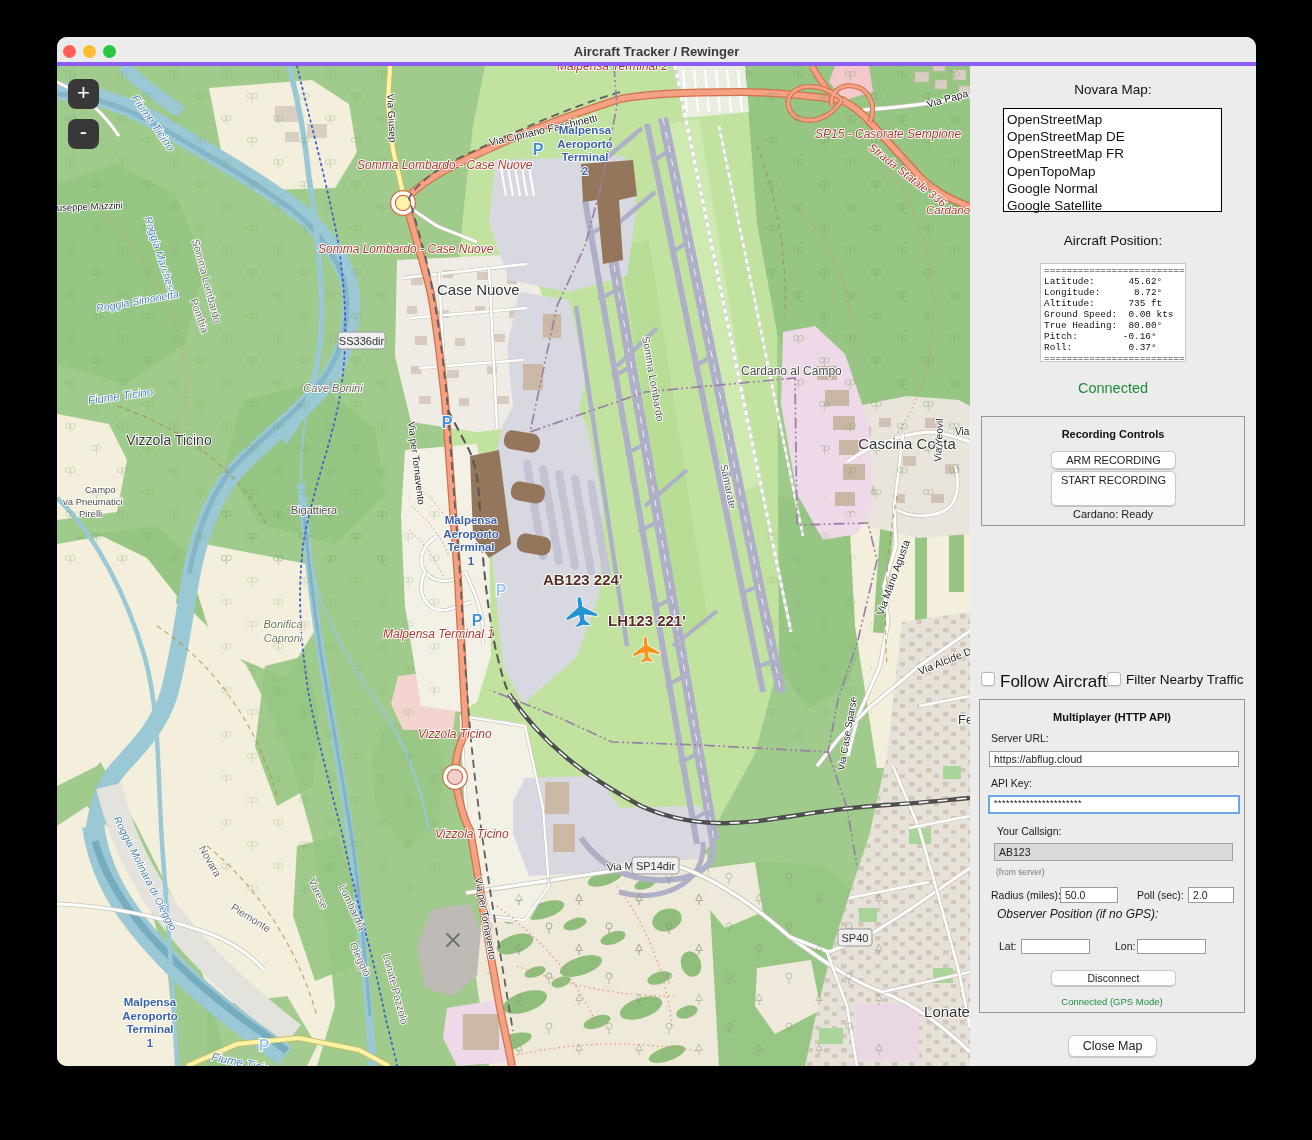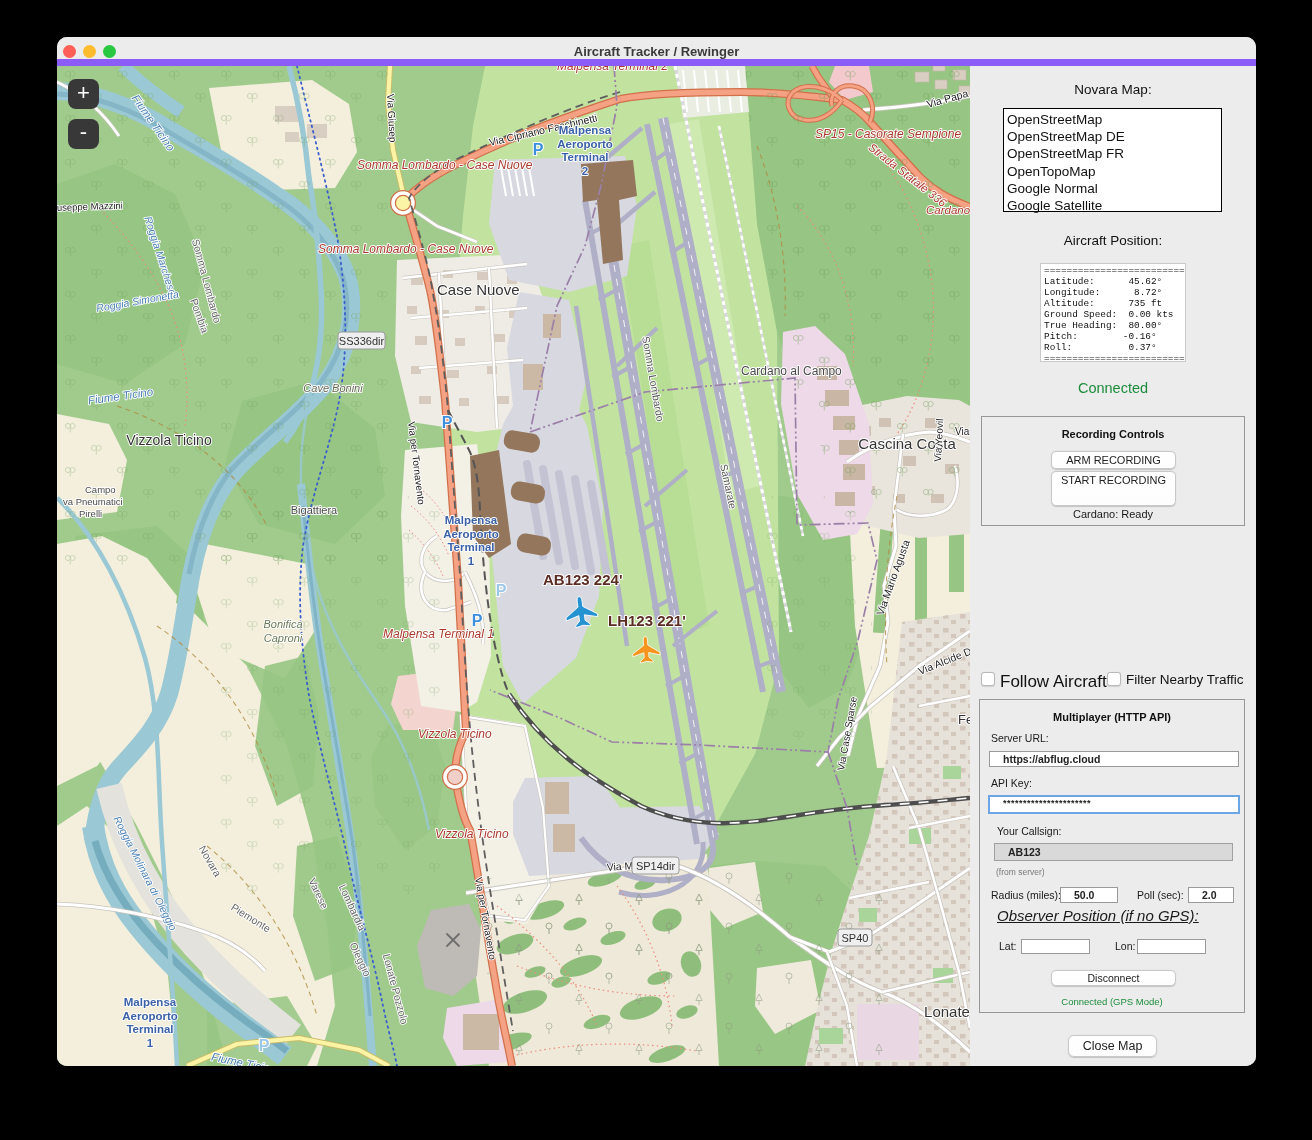--- a/index.html
+++ b/index.html
@@ -8,7 +8,7 @@
   .window { position:absolute; left:57px; top:37px; width:1199px; height:1029px;
     border-radius:10px; background:#ECECEC; overflow:hidden; }
   .titlebar { position:absolute; left:0; top:0; width:100%; height:29px;
-    background:#ECECEC; border-bottom:7px solid #8b5cf6; }
+    background:#ECECEC; border-bottom:4px solid #8b5cf6; }
   .title { position:absolute; left:0; right:0; top:7px; text-align:center;
     font-size:13px; font-weight:bold; color:#3A3A3A; }
   .light { position:absolute; top:8px; width:13px; height:13px; border-radius:50%; }

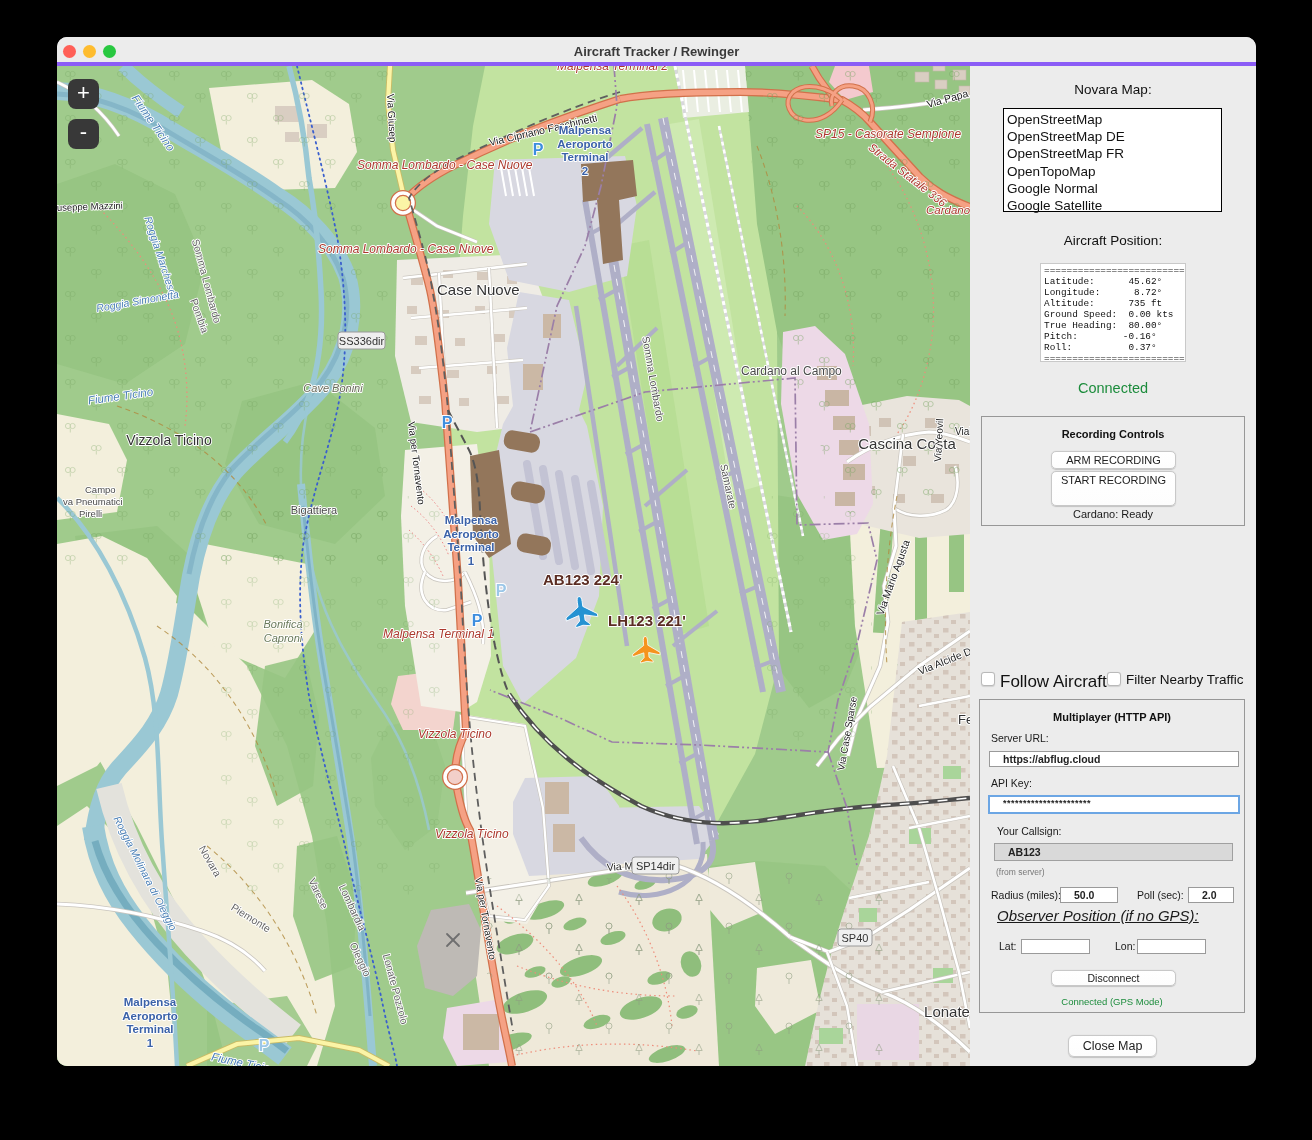--- a/index.html
+++ b/index.html
@@ -24,7 +24,7 @@
   .cb { position:absolute; width:14px; height:14px; background:#FFF; border:1px solid #B9B9B9;
     border-radius:3px; box-shadow:0 0.5px 1px rgba(0,0,0,0.12); }
   .inp { position:absolute; background:#FFF; border:1px solid #9A9A9A; font-size:10.5px; color:#222;
-    padding-left:13px;font-weight:bold; }
+    padding-left:4px; }
   .lbl { position:absolute; font-size:10.5px; color:#1a1a1a; }
 </style>
 </head>

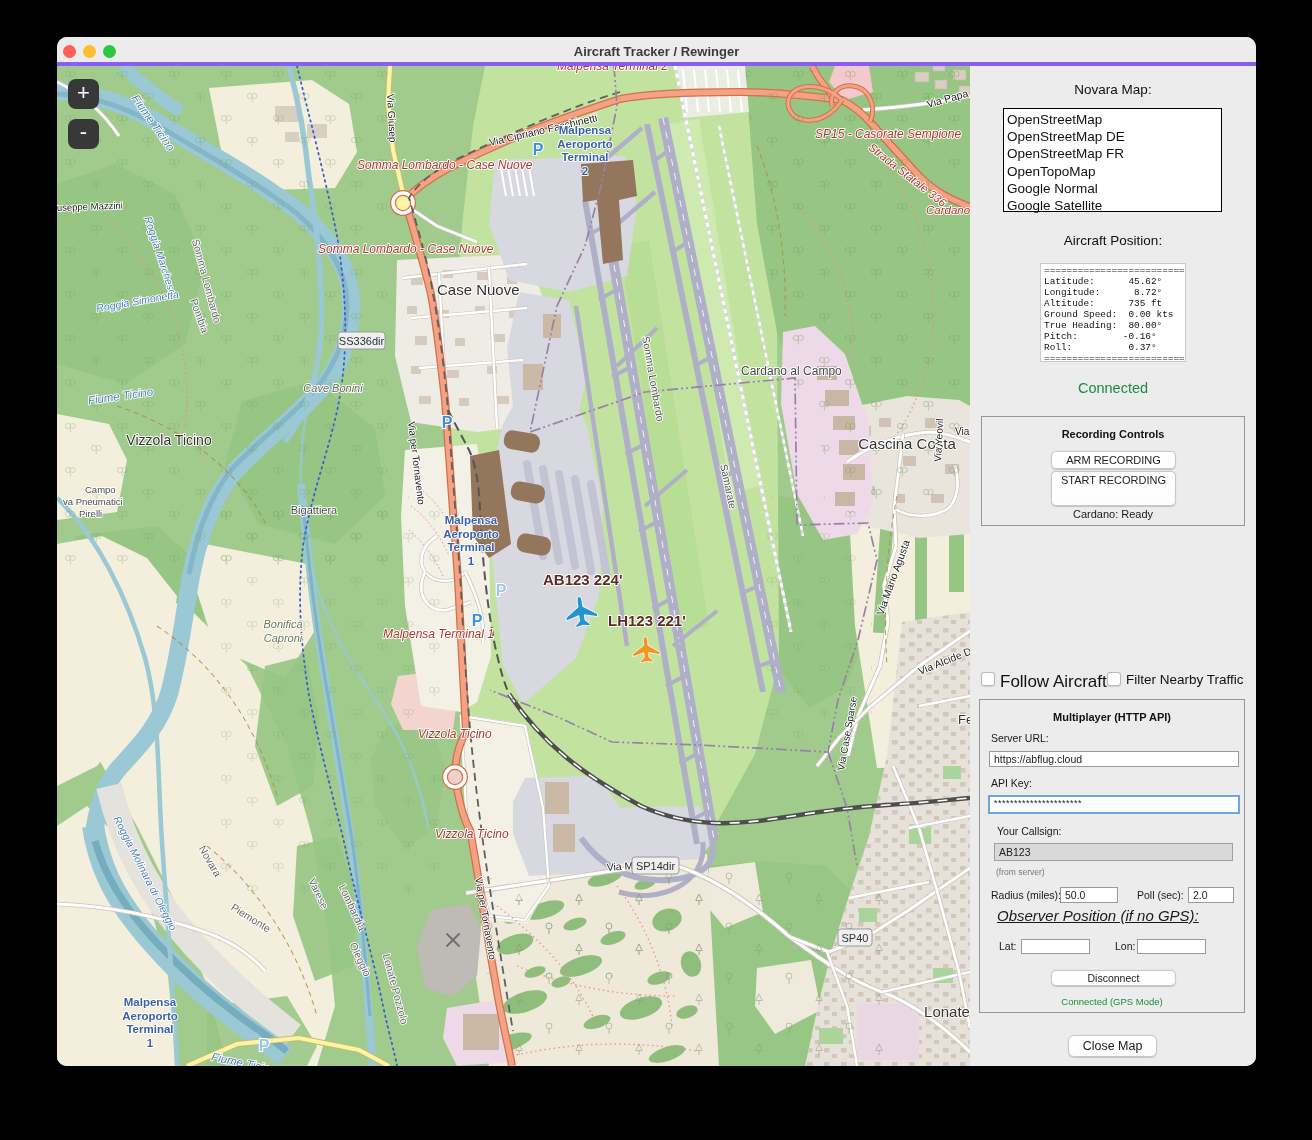--- a/index.html
+++ b/index.html
@@ -510,7 +510,7 @@
       <div class="inp" style="left:80px; top:187px; width:58px; height:16px; line-height:14px;">50.0</div>
       <div class="lbl" style="left:157px; top:189px;">Poll (sec):</div>
       <div class="inp" style="left:208px; top:187px; width:46px; height:16px; line-height:14px;">2.0</div>
-      <div class="lbl" style="left:17px; top:207px; font-style:italic; font-size:15px;text-decoration:underline;">Observer Position (if no GPS):</div>
+      <div class="lbl" style="left:17px; top:207px; font-style:italic; font-size:12px;">Observer Position (if no GPS):</div>
       <div class="lbl" style="left:19px; top:240px;">Lat:</div>
       <div class="inp" style="left:41px; top:239px; width:69px; height:15px;"></div>
       <div class="lbl" style="left:135px; top:240px;">Lon:</div>

